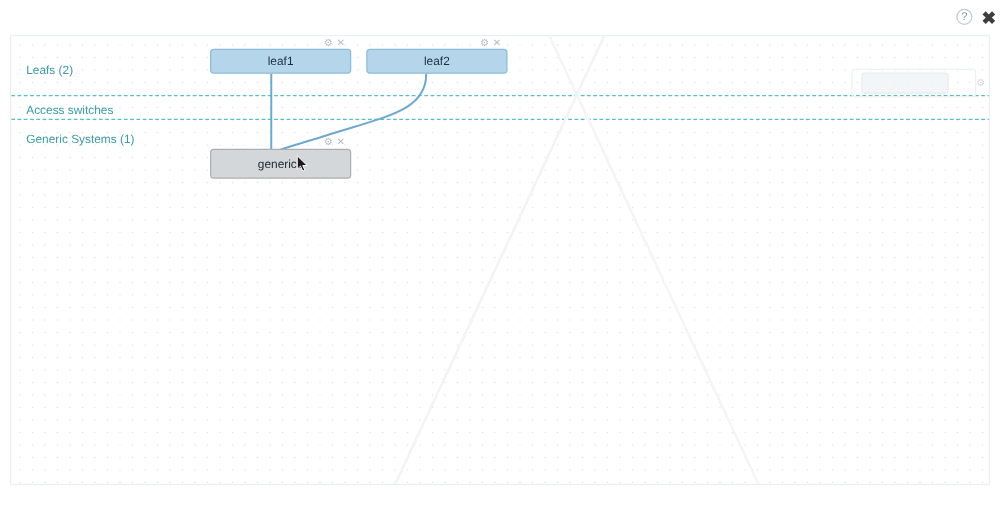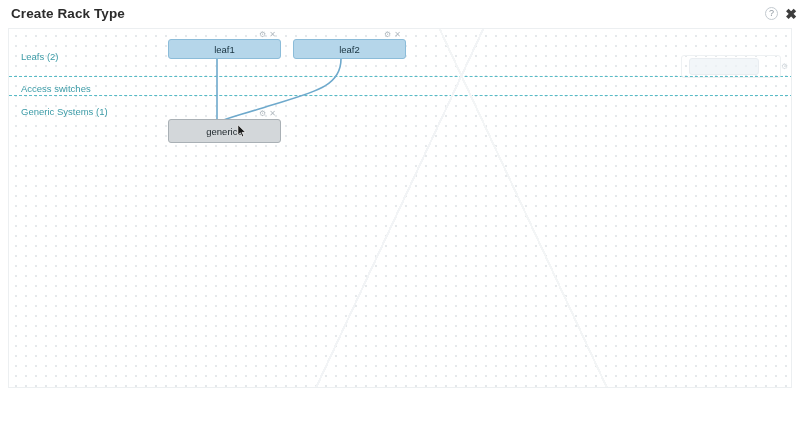--- a/index.html
+++ b/index.html
@@ -122,7 +122,6 @@
 <body>
 
 <div id="header">
-  <div id="page-title">Create Rack Type</div>
   <div id="help-icon" class="hdr-icon">
     <span class="ring">?</span>
   </div>

